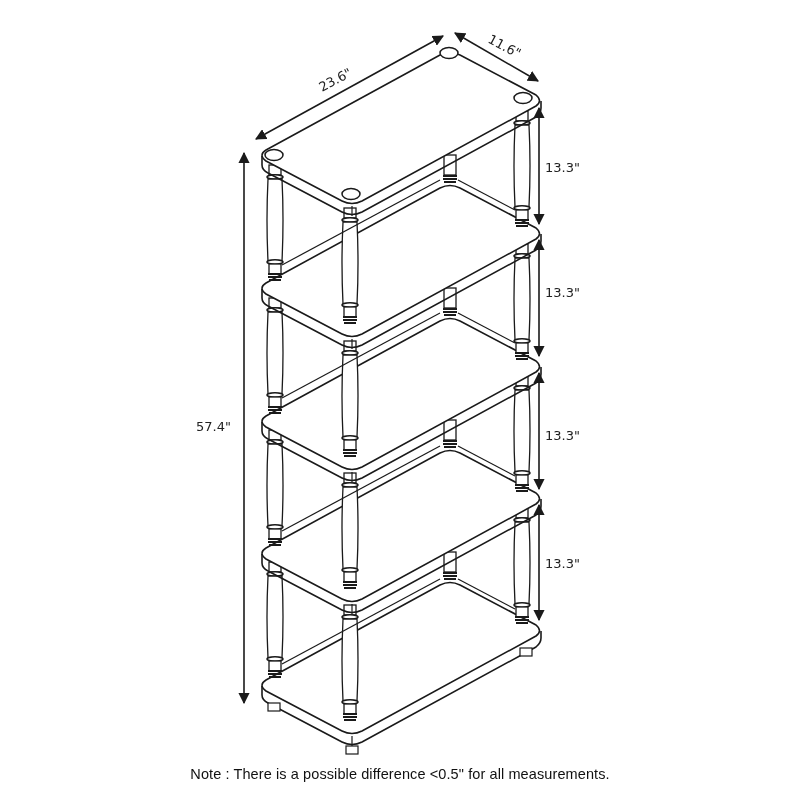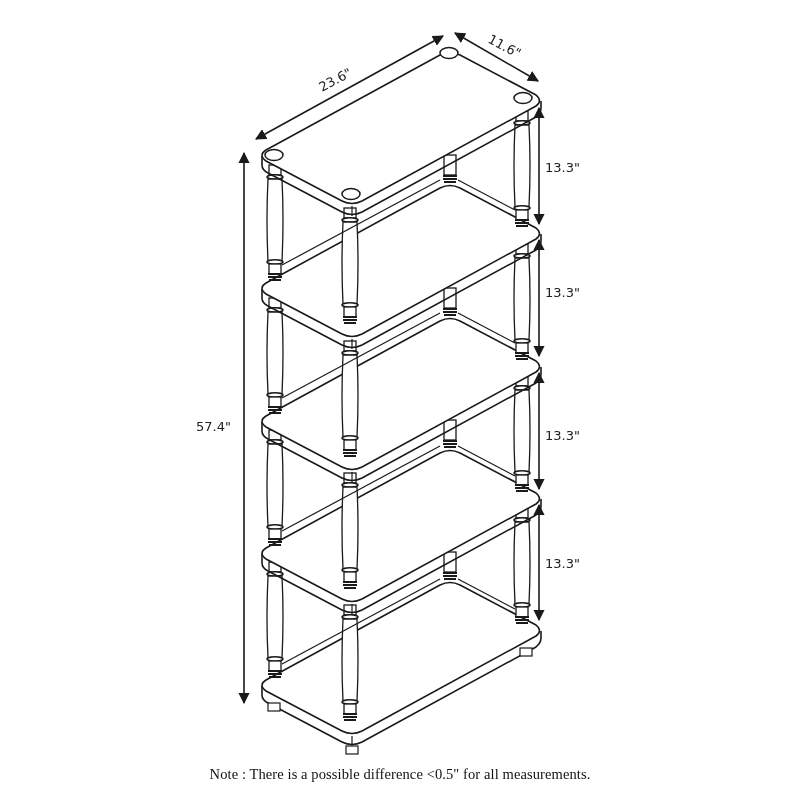--- a/index.html
+++ b/index.html
@@ -6,7 +6,7 @@
   body { width: 800px; height: 800px; position: relative; overflow: hidden; font-family: "DejaVu Sans", sans-serif; }
   #diagram { position: absolute; left: 0; top: 0; width: 800px; height: 800px; }
   .dim-label { font-family: "DejaVu Sans", sans-serif; font-size: 13px; fill: #222; }
-  .note { position: absolute; left: 0; width: 800px; top: 766px; text-align: center; font-size: 14.5px; color: #111; font-family: Liberation Serif, serif; letter-spacing: 0.1px; }
+  .note { position: absolute; left: 0; width: 800px; top: 766px; text-align: center; font-size: 14.5px; color: #111; font-family: Liberation Sans, sans-serif; letter-spacing: 0.1px; }
 </style>
 </head>
 <body>

